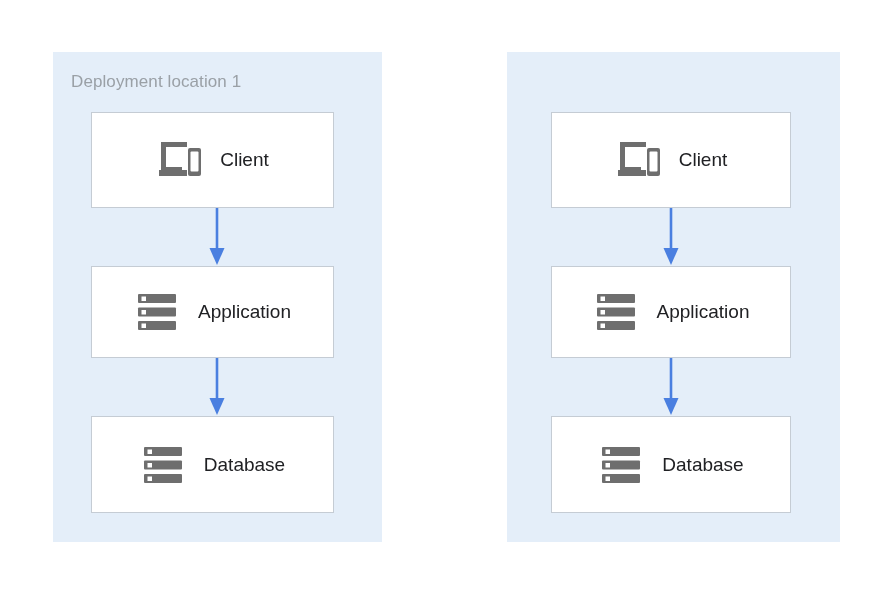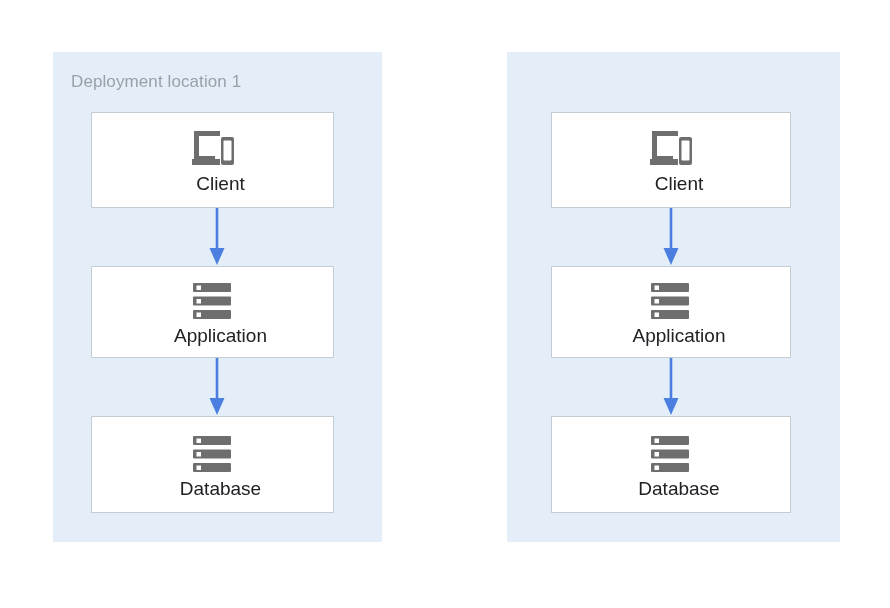--- a/index.html
+++ b/index.html
@@ -46,7 +46,7 @@
     border: 1px solid #c5ccd4;
     box-sizing: border-box;
     display: flex;
-    flex-direction: column;
+    flex-direction: row;
     align-items: center;
     justify-content: center;
   }

